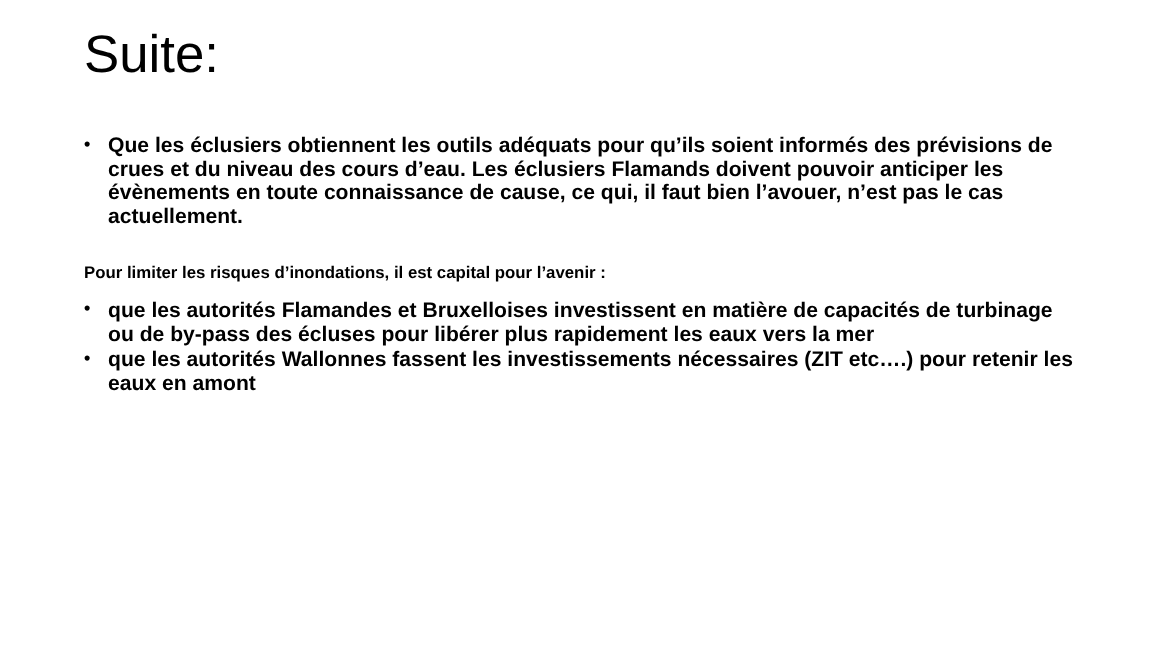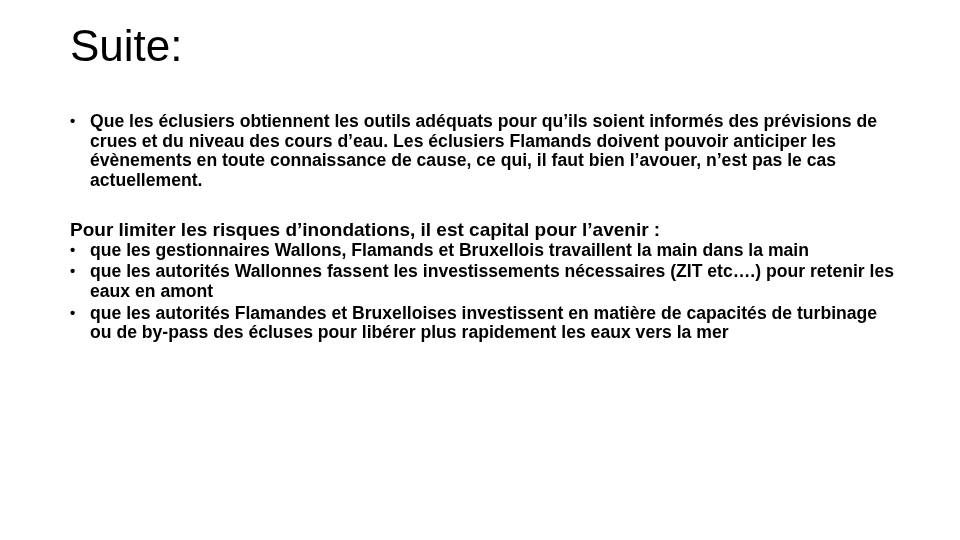--- a/index.html
+++ b/index.html
@@ -63,10 +63,10 @@
     height: 26px;
   }
   .subheading {
-    font-size: 19px;
+    font-size: 14px;
     font-weight: bold;
     line-height: 1.15;
-    margin: 0 0 0 2px;
+    margin: 0 0 14px 2px;
   }
 </style>
 </head>

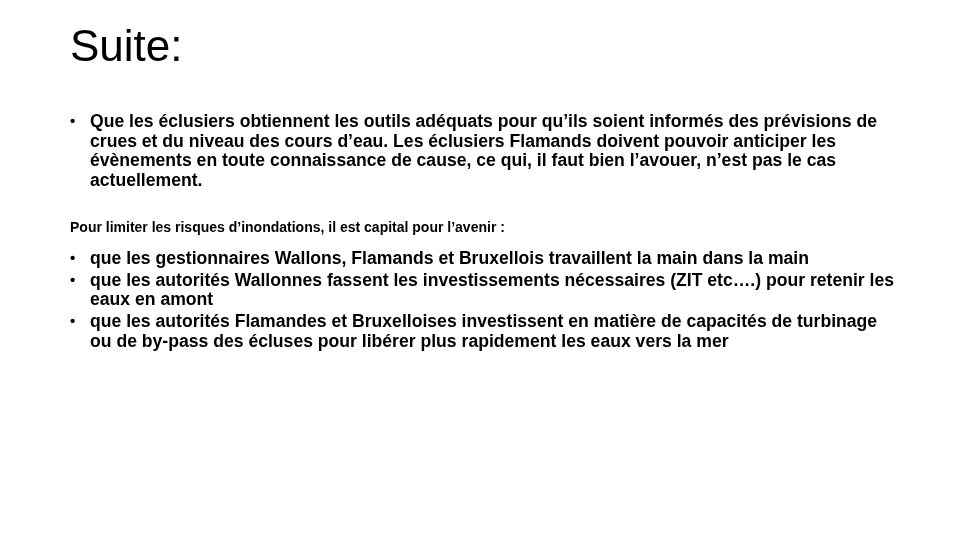--- a/index.html
+++ b/index.html
@@ -90,9 +90,6 @@
 
     <ul class="bullets">
       <li>
-        <span>que les gestionnaires Wallons, Flamands et Bruxellois travaillent la main dans la main</span>
-      </li>
-      <li>
         <span>que les autorités Wallonnes fassent les investissements nécessaires (ZIT etc….) pour retenir les eaux en amont</span>
       </li>
       <li>

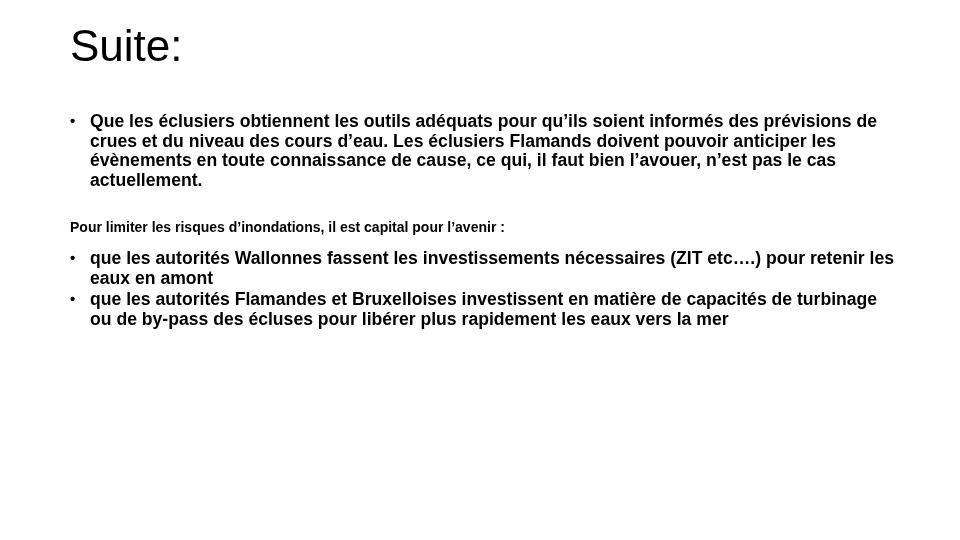--- a/index.html
+++ b/index.html
@@ -90,10 +90,10 @@
 
     <ul class="bullets">
       <li>
-        <span>que les autorités Wallonnes fassent les investissements nécessaires (ZIT etc….) pour retenir les eaux en amont</span>
+        <span>que les autorités Flamandes et Bruxelloises investissent en matière de capacités de turbinage ou de by-pass des écluses pour libérer plus rapidement les eaux vers la mer</span>
       </li>
       <li>
-        <span>que les autorités Flamandes et Bruxelloises investissent en matière de capacités de turbinage ou de by-pass des écluses pour libérer plus rapidement les eaux vers la mer</span>
+        <span>que les autorités Wallonnes fassent les investissements nécessaires (ZIT etc….) pour retenir les eaux en amont</span>
       </li>
     </ul>
 

